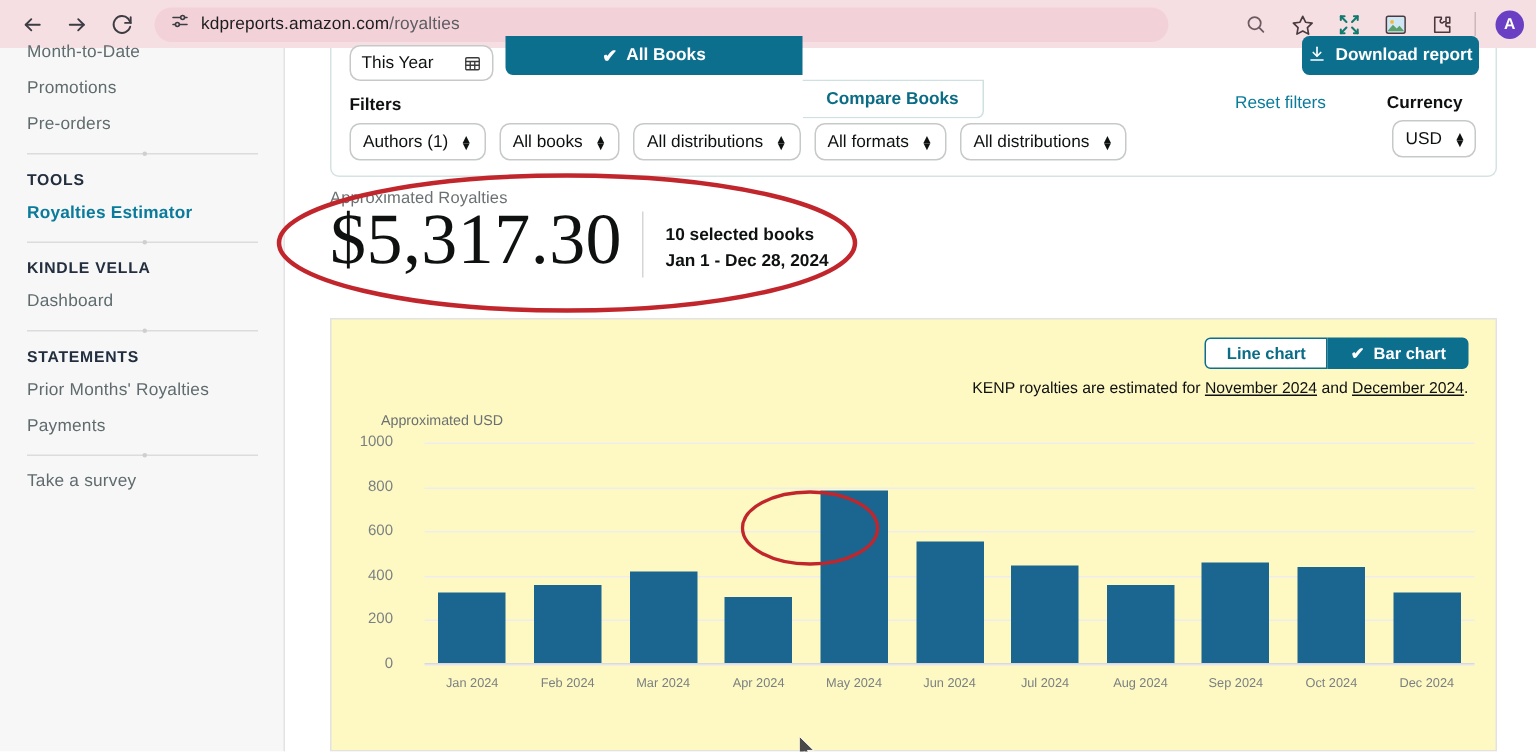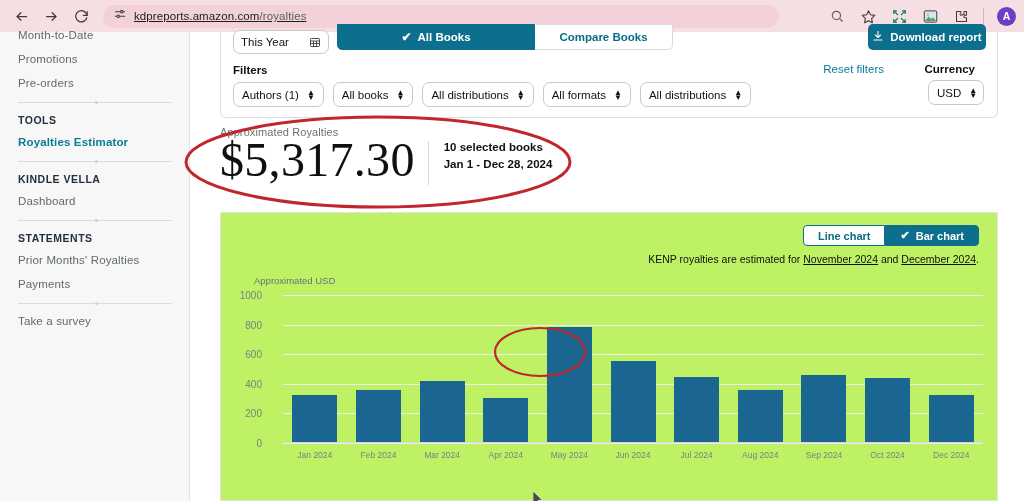--- a/index.html
+++ b/index.html
@@ -31,7 +31,6 @@
   .omnibox .url {
     font-size: 11.5px; color: #1d1d1f; white-space: nowrap; overflow: hidden;
     letter-spacing: .1px;
-    text-decoration: underline;
   }
   .omnibox .url .path { color: #5c5c62; }
   .toolbar-right {

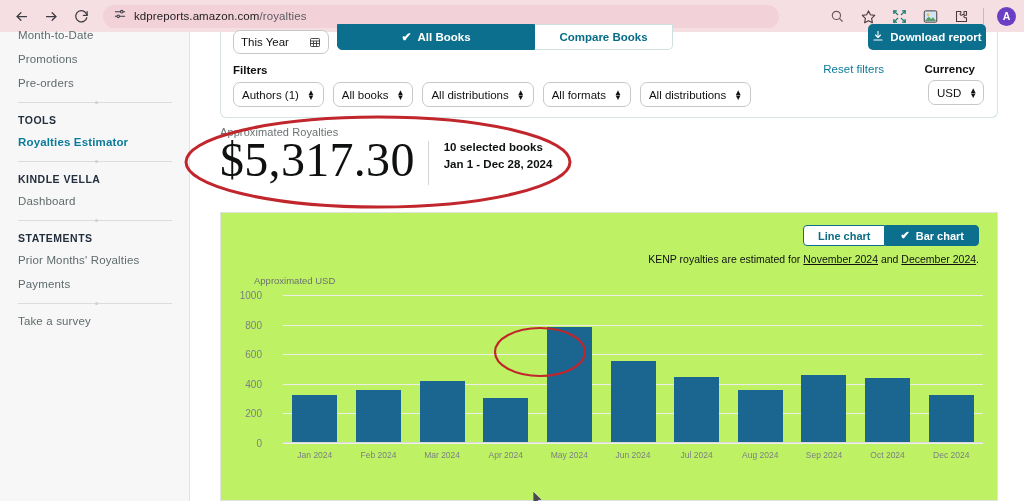--- a/index.html
+++ b/index.html
@@ -96,7 +96,7 @@
   }
   .segbtn.sel { background: #0d6f8e; color: #fff; border-color: #0d6f8e; }
   .segbtn.first { border-radius: 0 0 0 5px; width: 198px; padding: 0; }
-  .segbtn.last { border-left: none; border-radius: 0 0 5px 0; width: 138px; padding: 0; }
+  .segbtn.last { border-left: none; border-radius: 0 0 5px 0; width: 121px; padding: 0; margin-top: 29px; }
   .check-ico { font-size: 12px; line-height: 1; }
 
   .dl-btn {

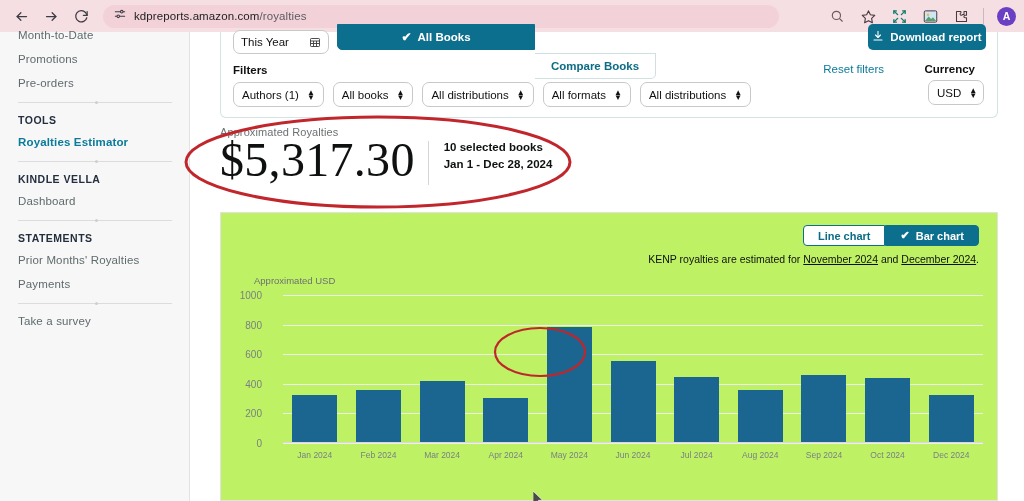--- a/index.html
+++ b/index.html
@@ -133,7 +133,7 @@
     line-height: 42px; letter-spacing: .3px;
   }
   .sum-div { width: 1px; background: #d5d5d5; height: 44px; margin: 2px 15px 0 13px; }
-  .sum-meta { }
+  .sum-meta { margin-top: 10px; }
   .sum-meta div { font-size: 11.5px; color: #0f1111; font-weight: bold; line-height: 17px; }
 
   

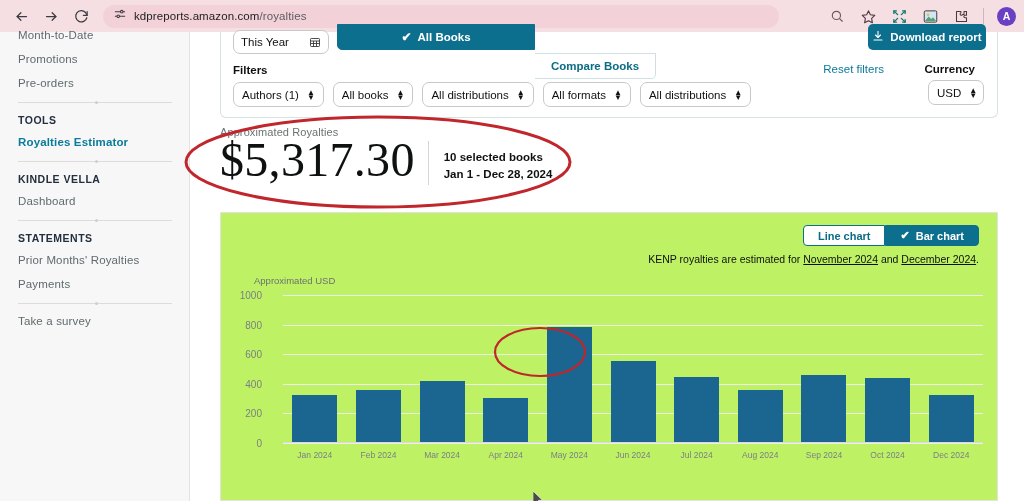--- a/index.html
+++ b/index.html
@@ -139,7 +139,7 @@
   
   .chart-panel {
     position: absolute; left: 30px; top: 180px; width: 778px; height: 289px;
-    border: 1px solid #e2e2e2; background: #bef264; padding-left: 28px;
+    border: 1px solid #e2e2e2; background: #fef9c3; padding-left: 28px;
   }
   .chart-toggle { position: absolute; right: 18px; top: 12px; display: flex; }
   .tgl {

